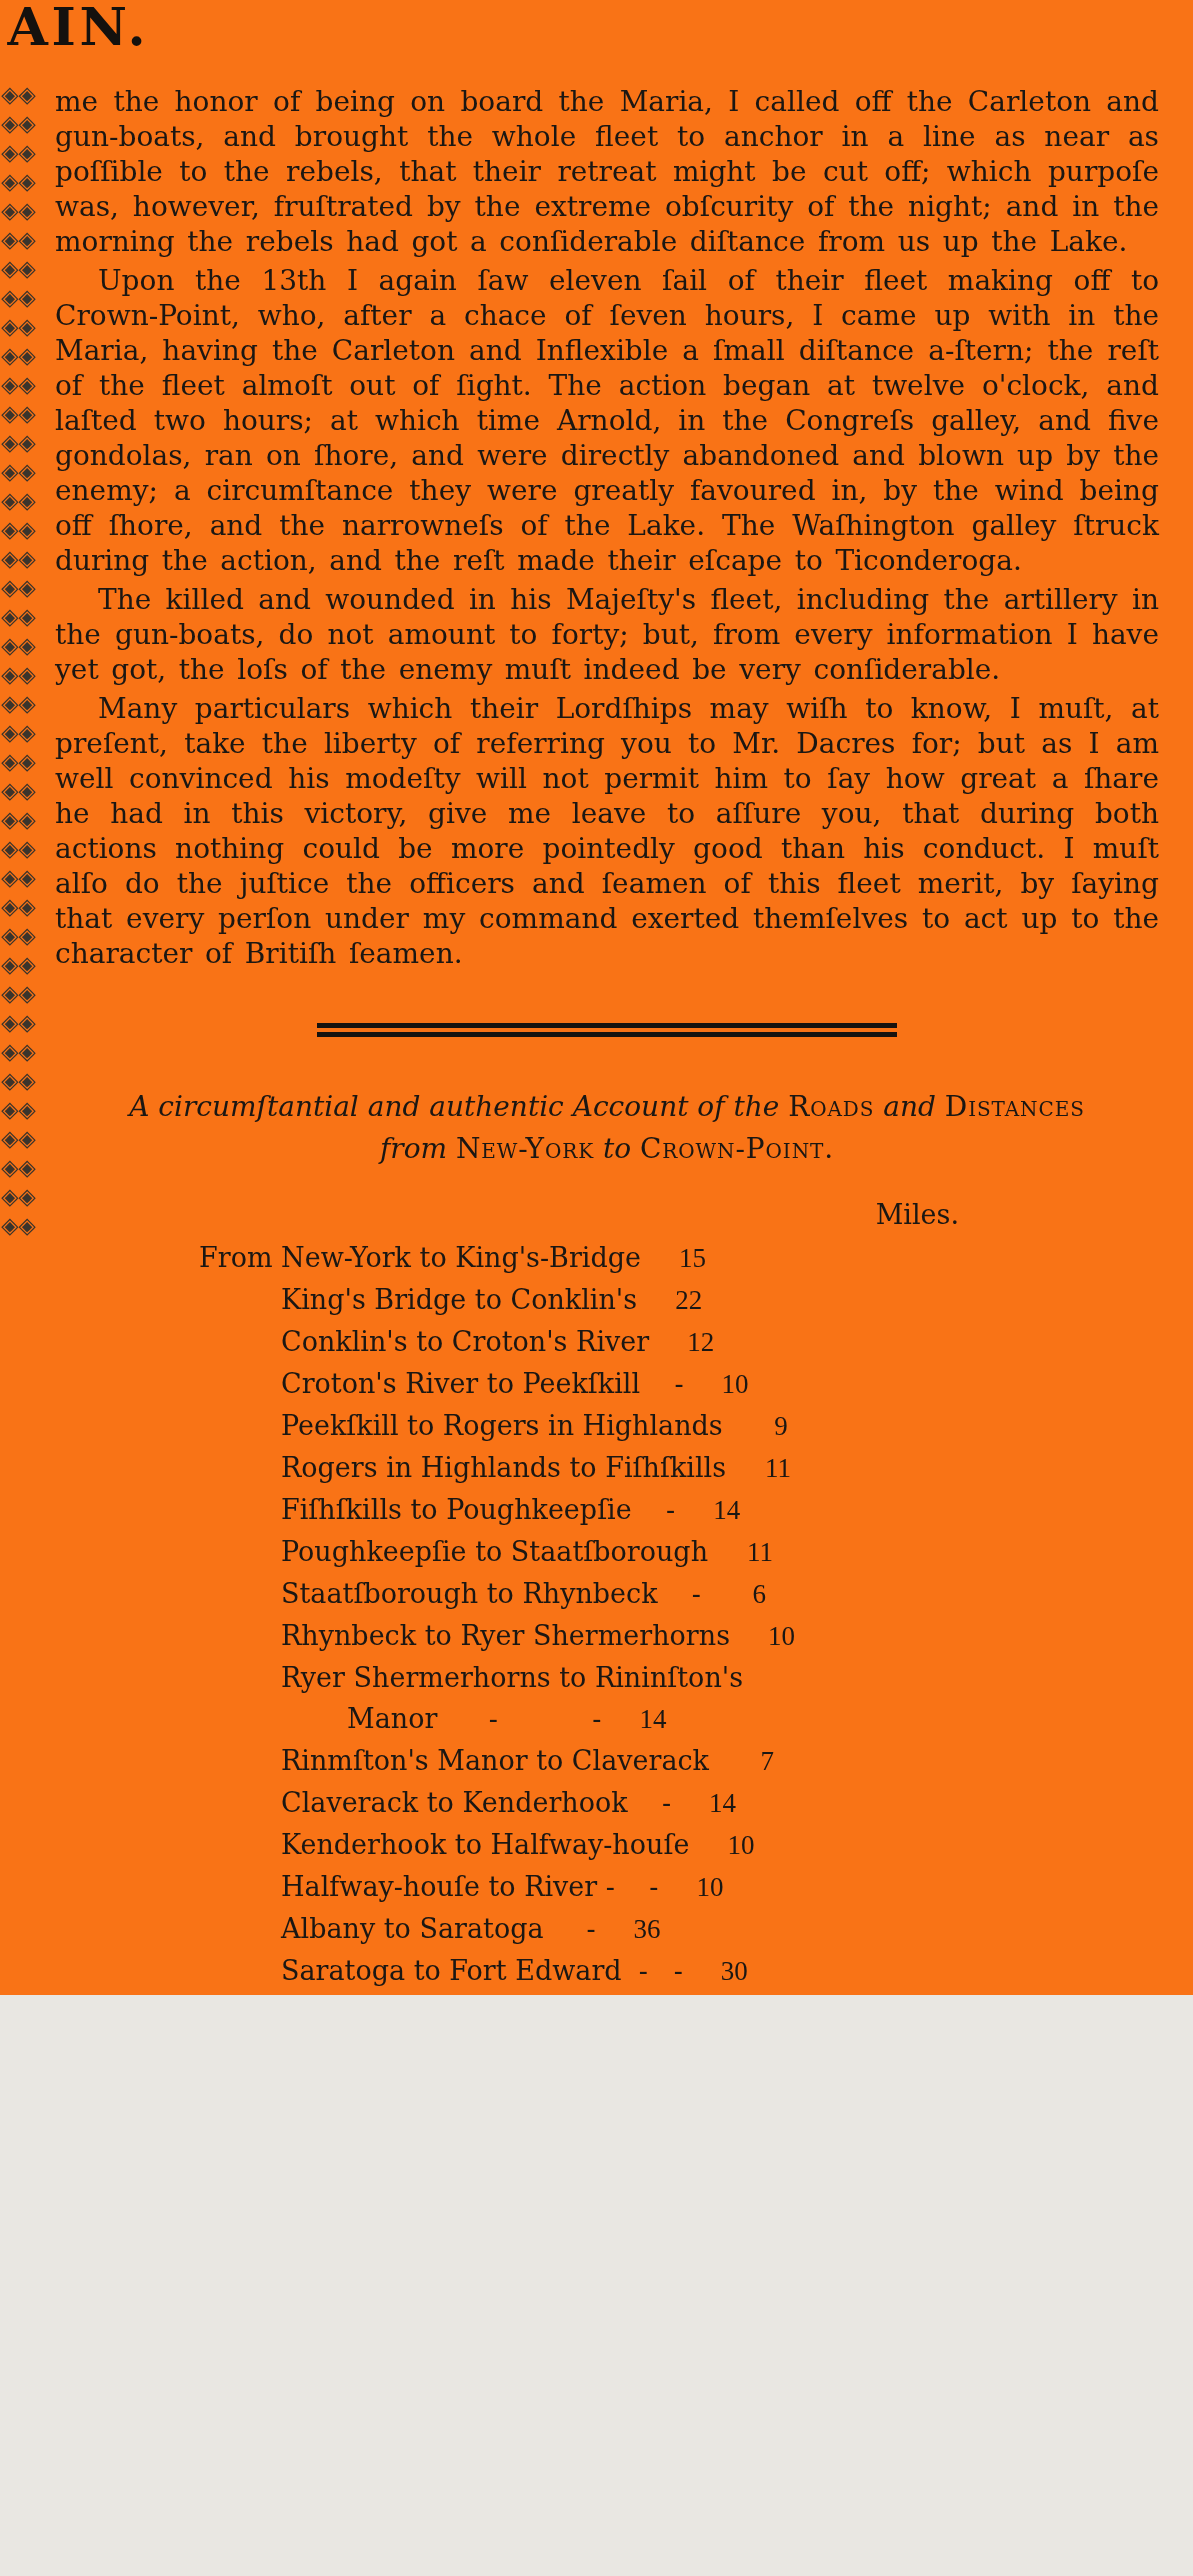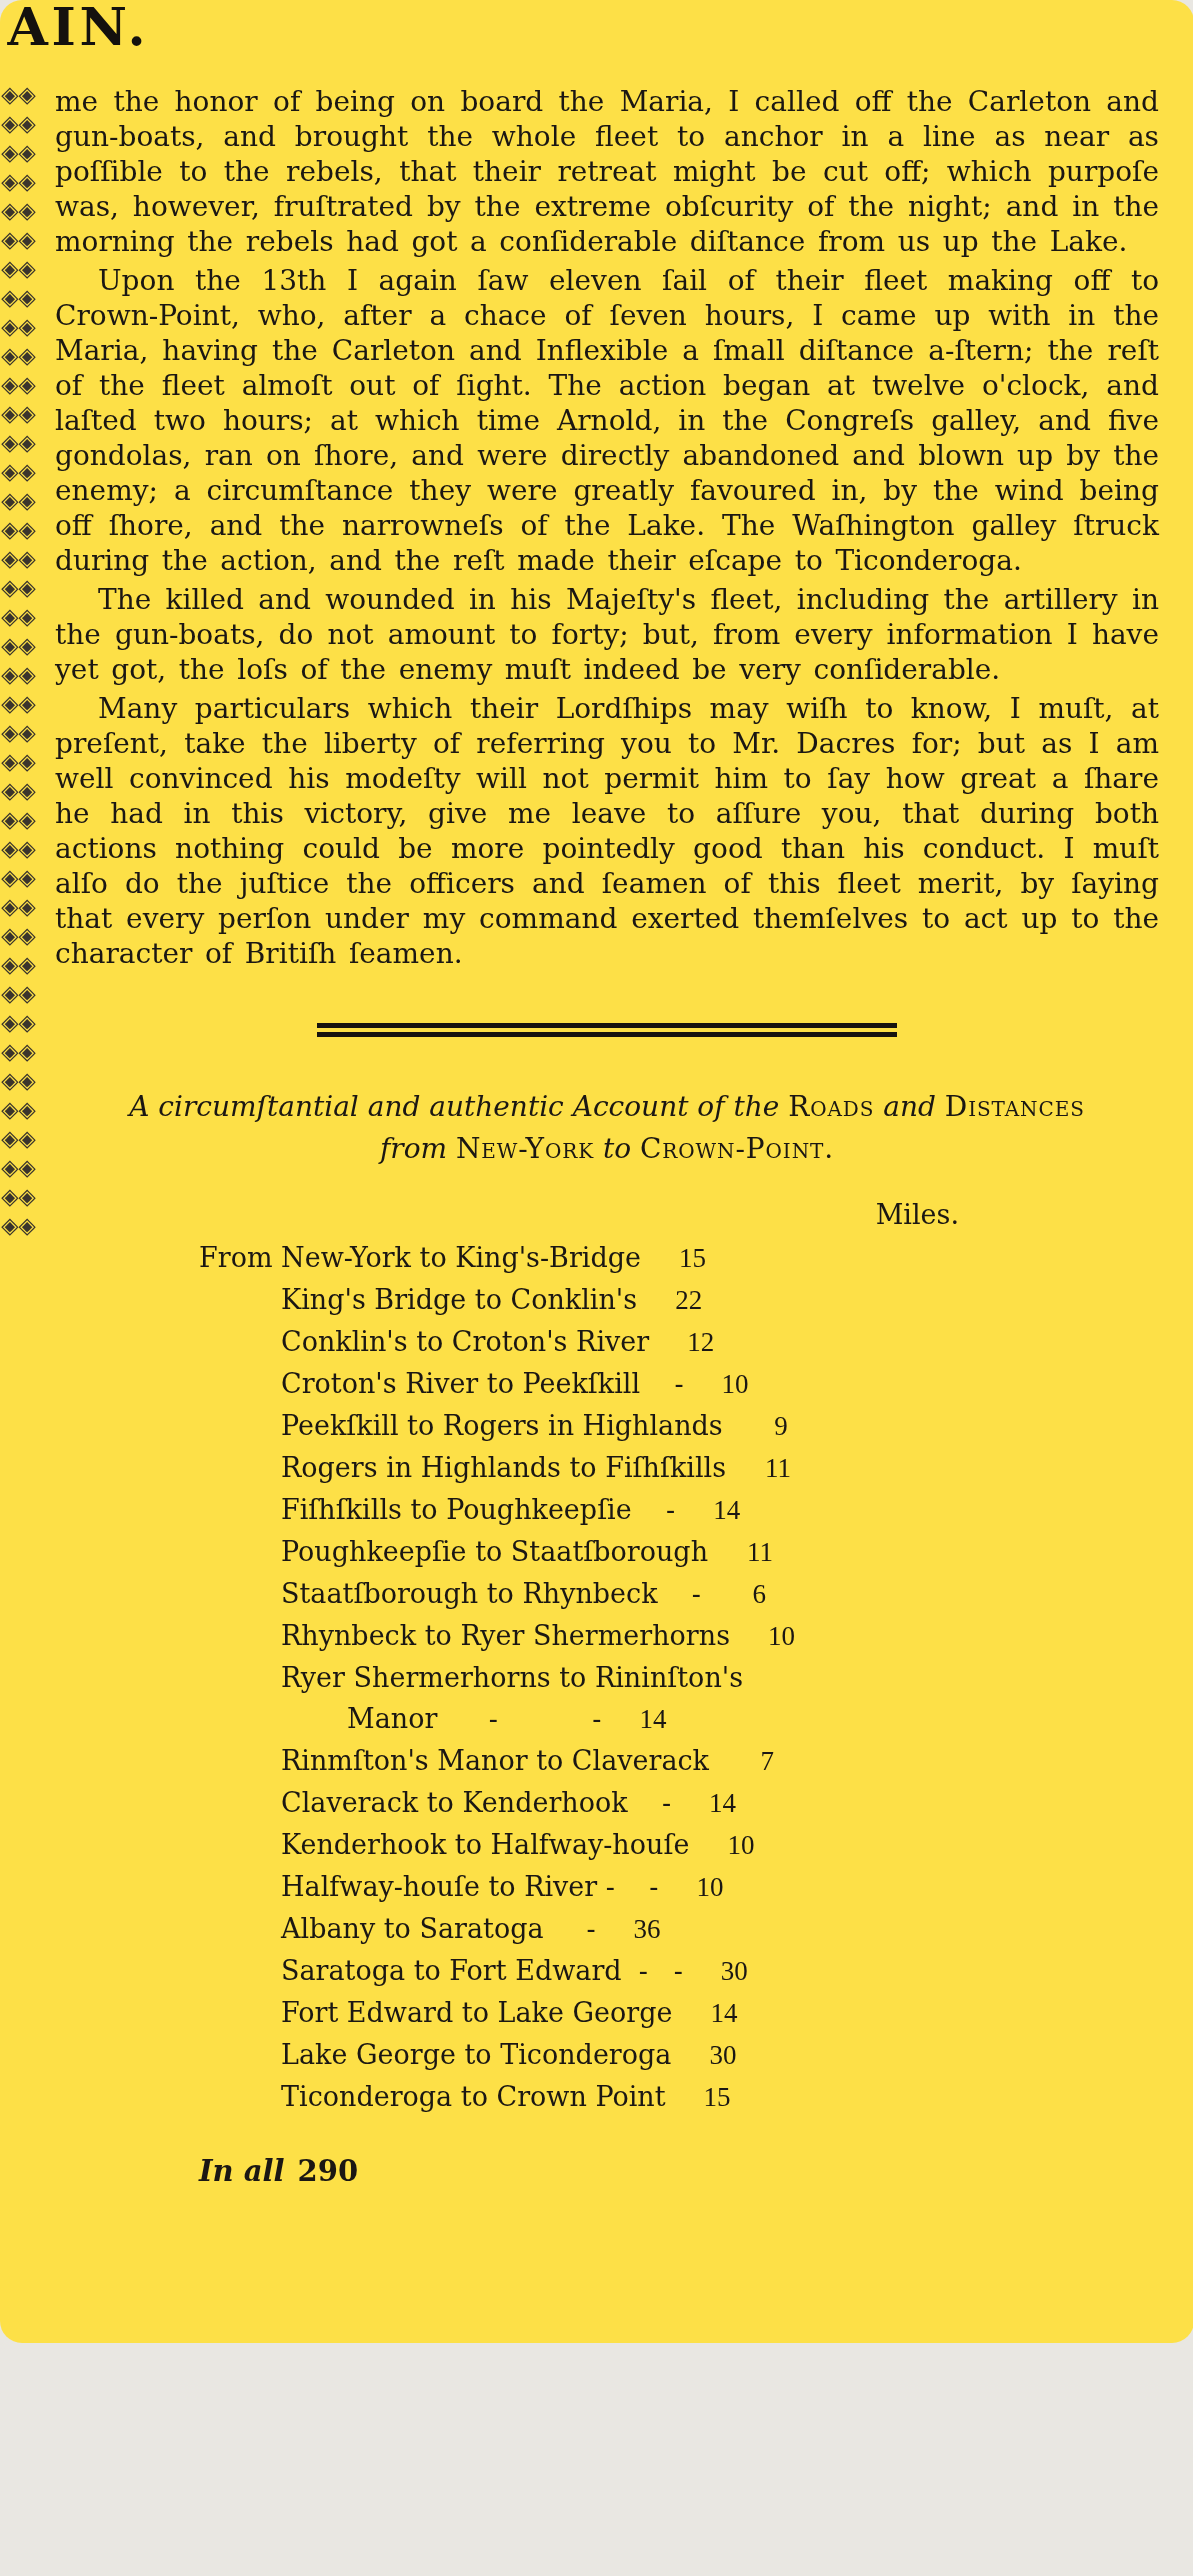--- a/index.html
+++ b/index.html
@@ -10,12 +10,11 @@
   .page {
     position: relative;
     width: 1194px;
-    height: 2343px;
+    height: 1995px;
     margin: 0 auto;
-    background: #fde047;
+    background: #f97316;
     color: #1b1713;
     overflow: hidden;
-    border-radius: 22px;
   }
   .page-header {
     position: absolute;

